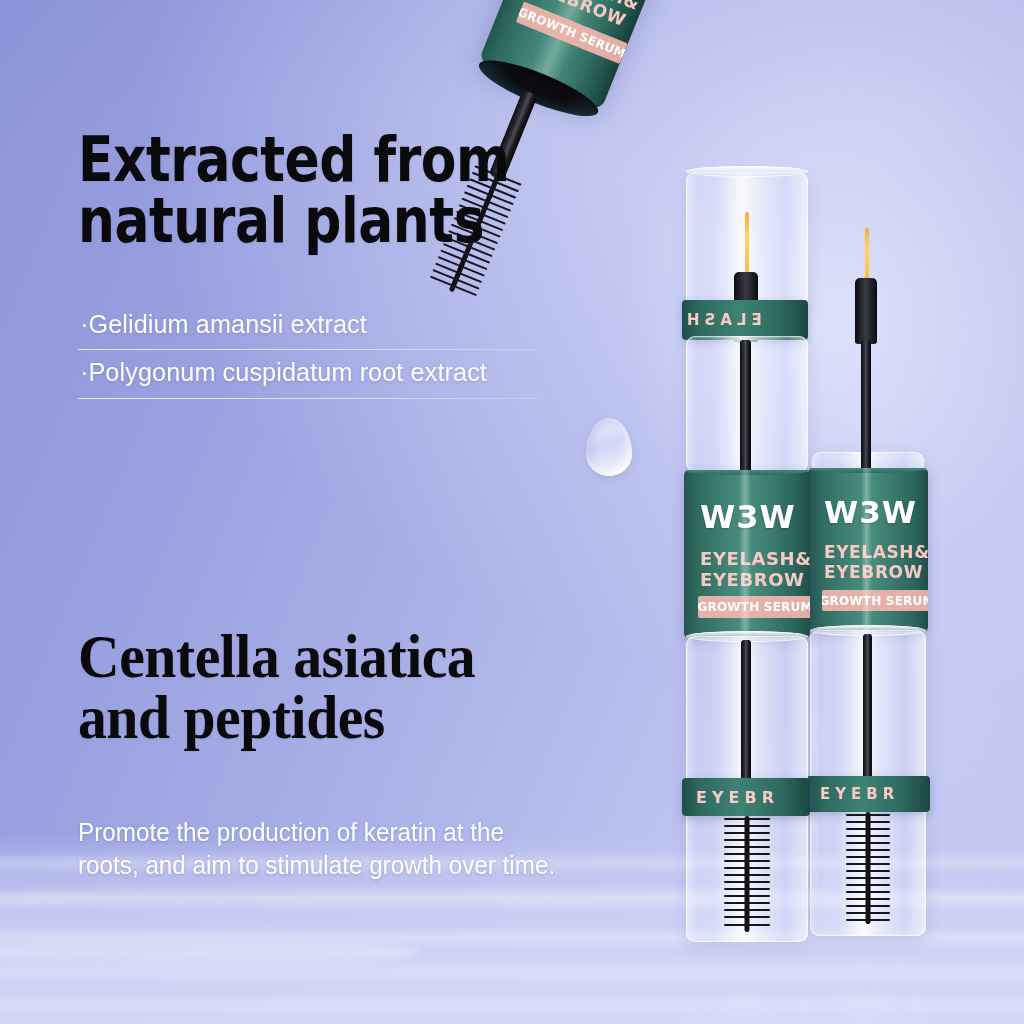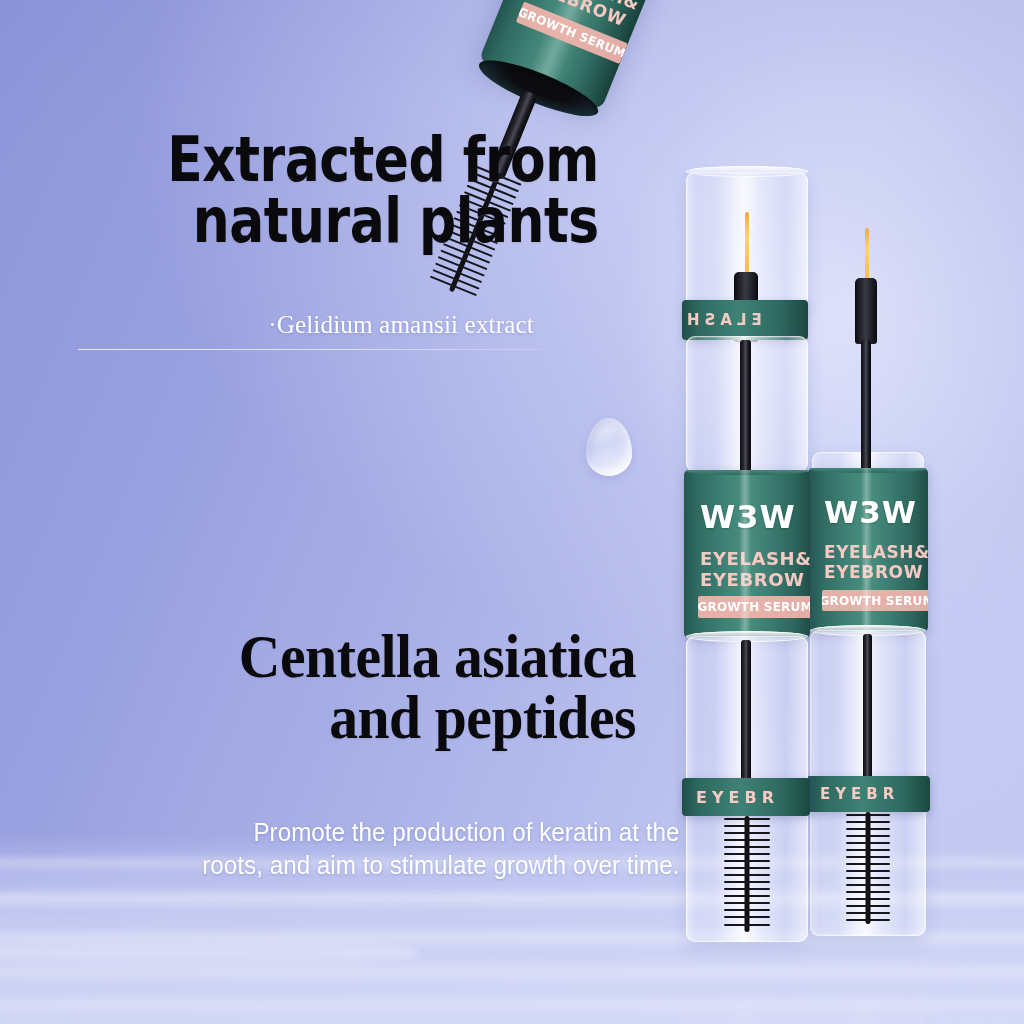--- a/index.html
+++ b/index.html
@@ -50,7 +50,7 @@
   }
 
   
-  .copy{ position:absolute; left:78px; top:0; width:620px; height:100%;text-align:right; }
+  .copy{ position:absolute; left:78px; top:0; width:620px; height:100%; }
 
   .headline{
     font-family:"DejaVu Sans", sans-serif;

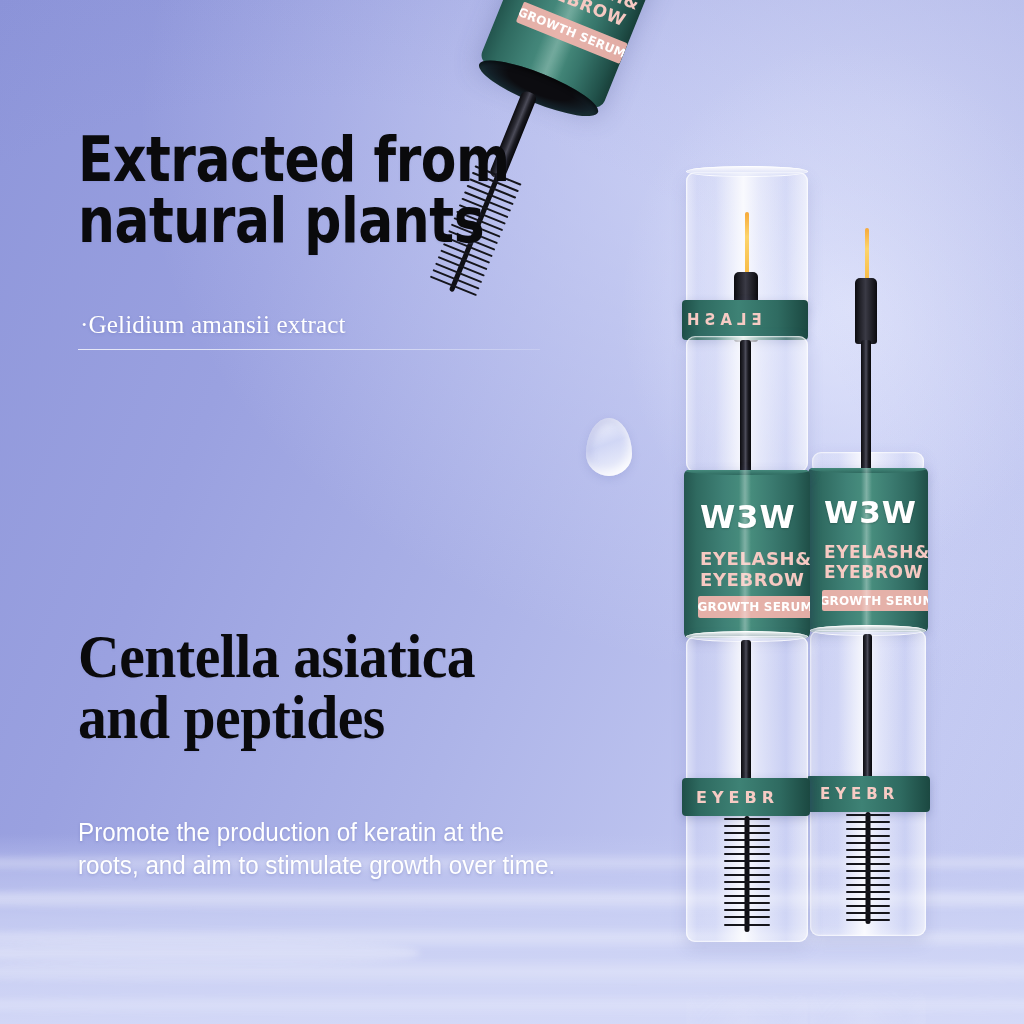--- a/index.html
+++ b/index.html
@@ -63,7 +63,7 @@
   .headline .l{ display:block; transform:scaleX(.93); transform-origin:left center; }
 
   .ing-list{ position:absolute; top:302px; width:470px; }
-  .ing-row{ position:relative;font-family:Liberation Serif, serif; }
+  .ing-row{ position:relative; }
   .ing-text{
     display:block; color:#ffffff; font-size:26px; line-height:1.05;
     padding:9px 0 11px 2px; letter-spacing:.1px;

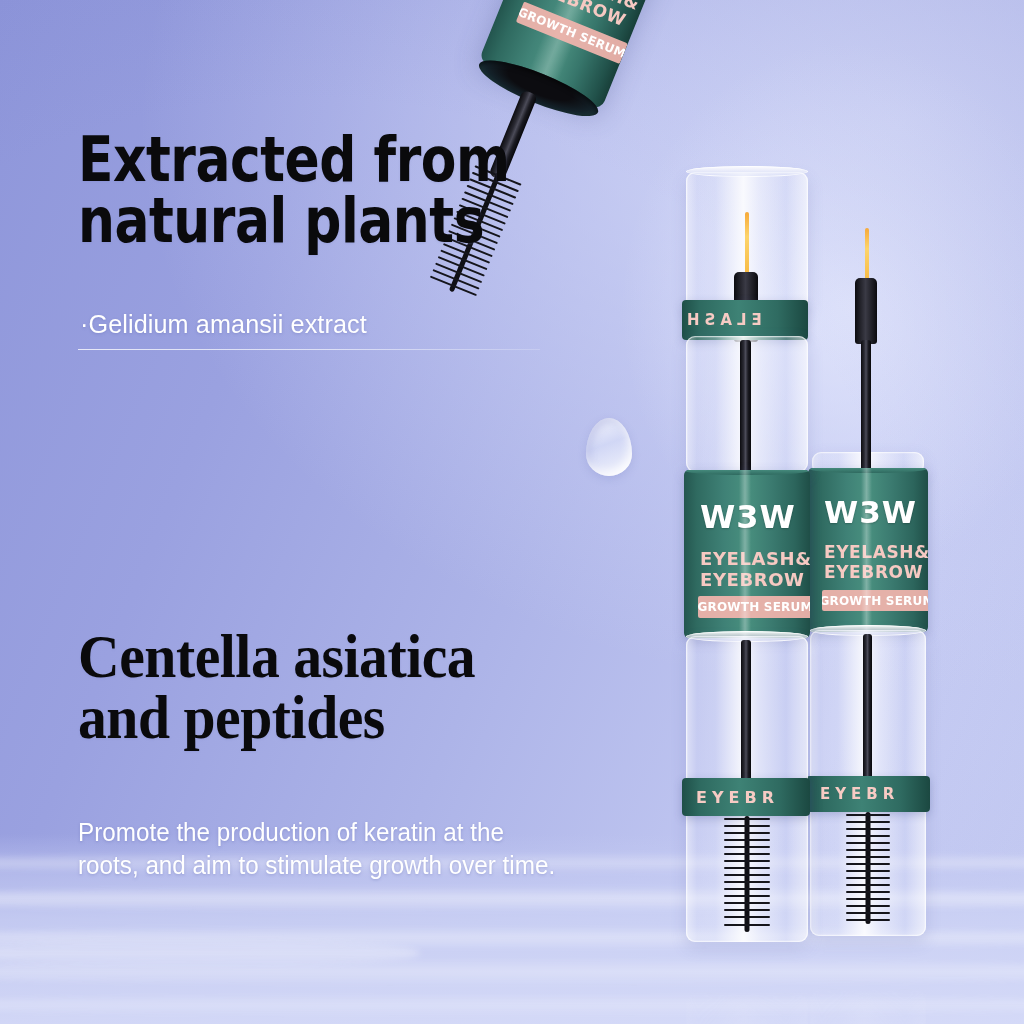--- a/index.html
+++ b/index.html
@@ -403,6 +403,10 @@
         <span class="ing-text">·Gelidium amansii extract</span>
         <div class="ing-div"></div>
       </div>
+      <div class="ing-row">
+        <span class="ing-text">·Polygonum cuspidatum root extract</span>
+        <div class="ing-div"></div>
+      </div>
     </div>
 
     <div class="headline" id="headline-2">

